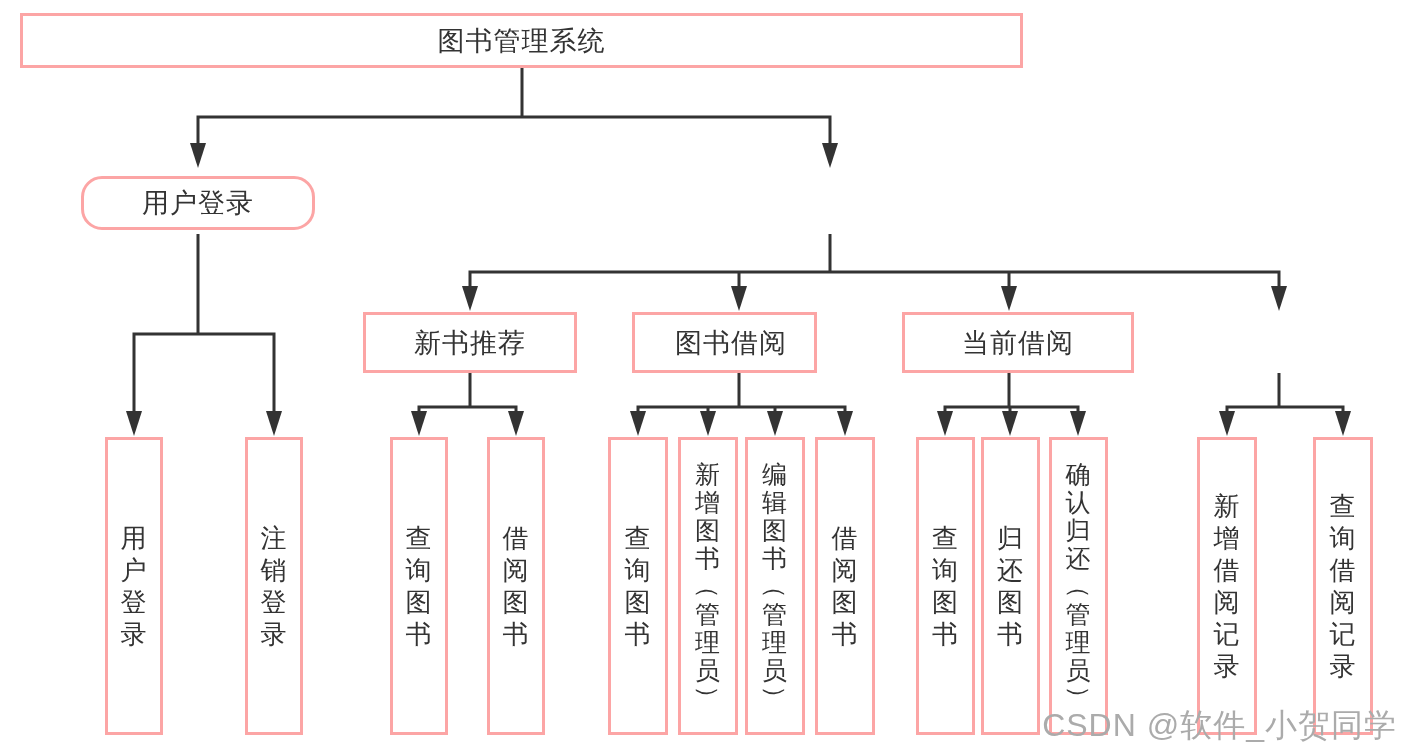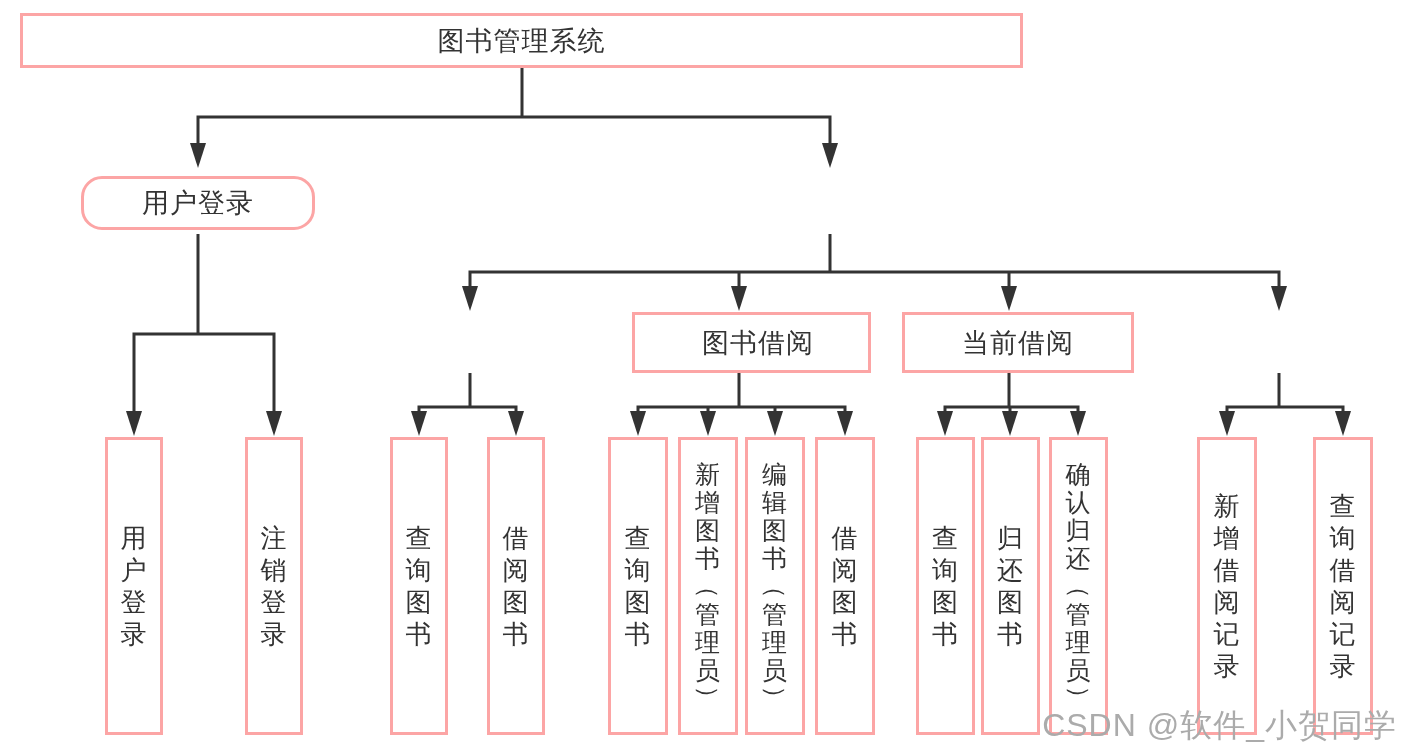--- a/index.html
+++ b/index.html
@@ -77,6 +77,7 @@
 
   <div class="node lvl2" style="left:81px;width:234px;">用户登录</div>
 
+  <div class="node lvl3" style="left:363px;width:214px;">新书推荐</div>
   <div class="node lvl3" style="left:632px;width:239px;padding-left:13px;">图书借阅</div>
   <div class="node lvl3" style="left:902px;width:232px;">当前借阅</div>
 

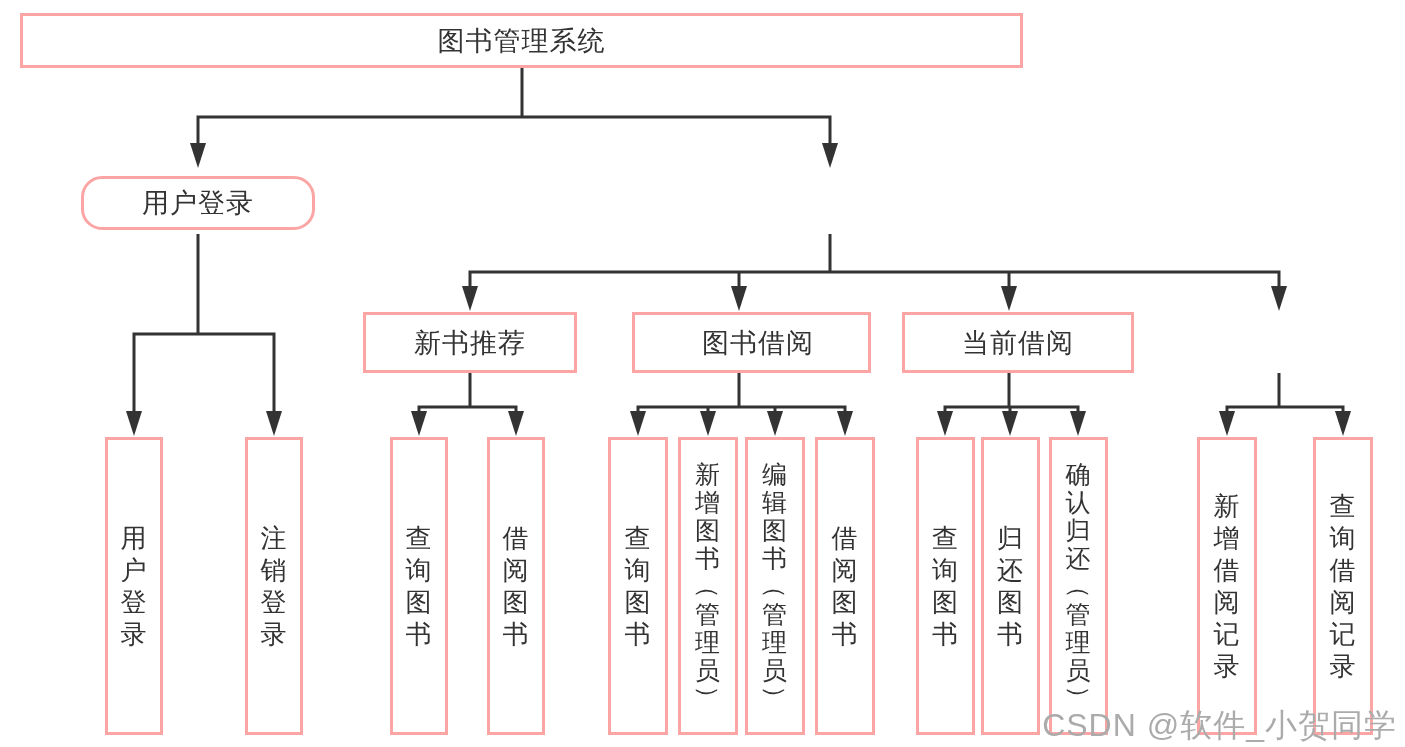--- a/index.html
+++ b/index.html
@@ -78,7 +78,7 @@
   <div class="node lvl2" style="left:81px;width:234px;">用户登录</div>
 
   <div class="node lvl3" style="left:363px;width:214px;">新书推荐</div>
-  <div class="node lvl3" style="left:632px;width:239px;padding-left:13px;">图书借阅</div>
+  <div class="node lvl3" style="left:632px;width:185px;padding-left:13px;">图书借阅</div>
   <div class="node lvl3" style="left:902px;width:232px;">当前借阅</div>
 
   <div class="node leaf" style="left:105px;">

